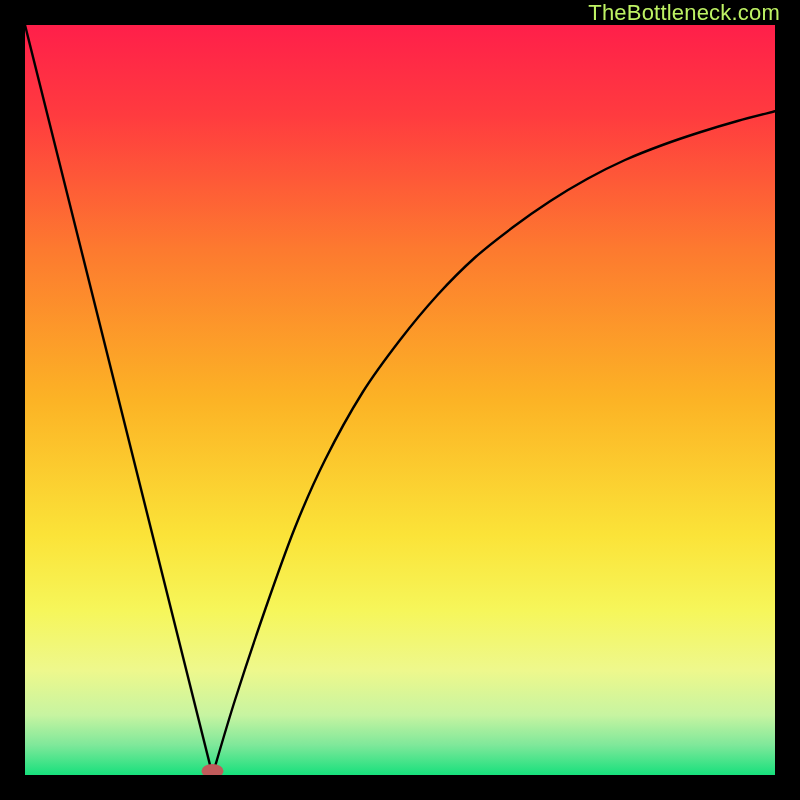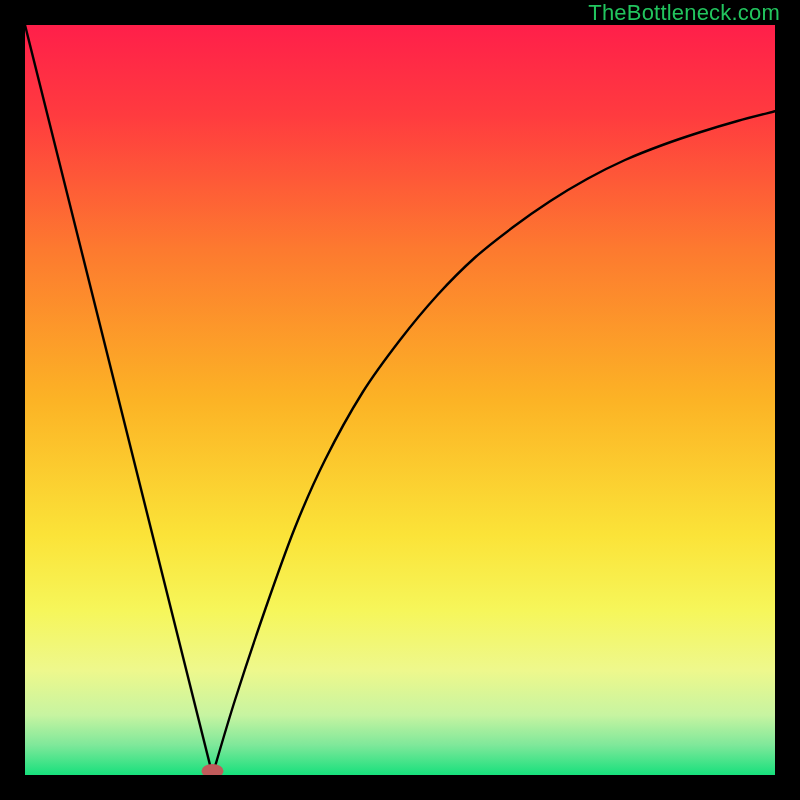--- a/index.html
+++ b/index.html
@@ -21,7 +21,7 @@
     position: absolute;
     top: 0px;
     right: 20px;
-    color: #22c55e;
+    color: #bef264;
     font-size: 22px;
     letter-spacing: 0.2px;
     z-index: 10;

